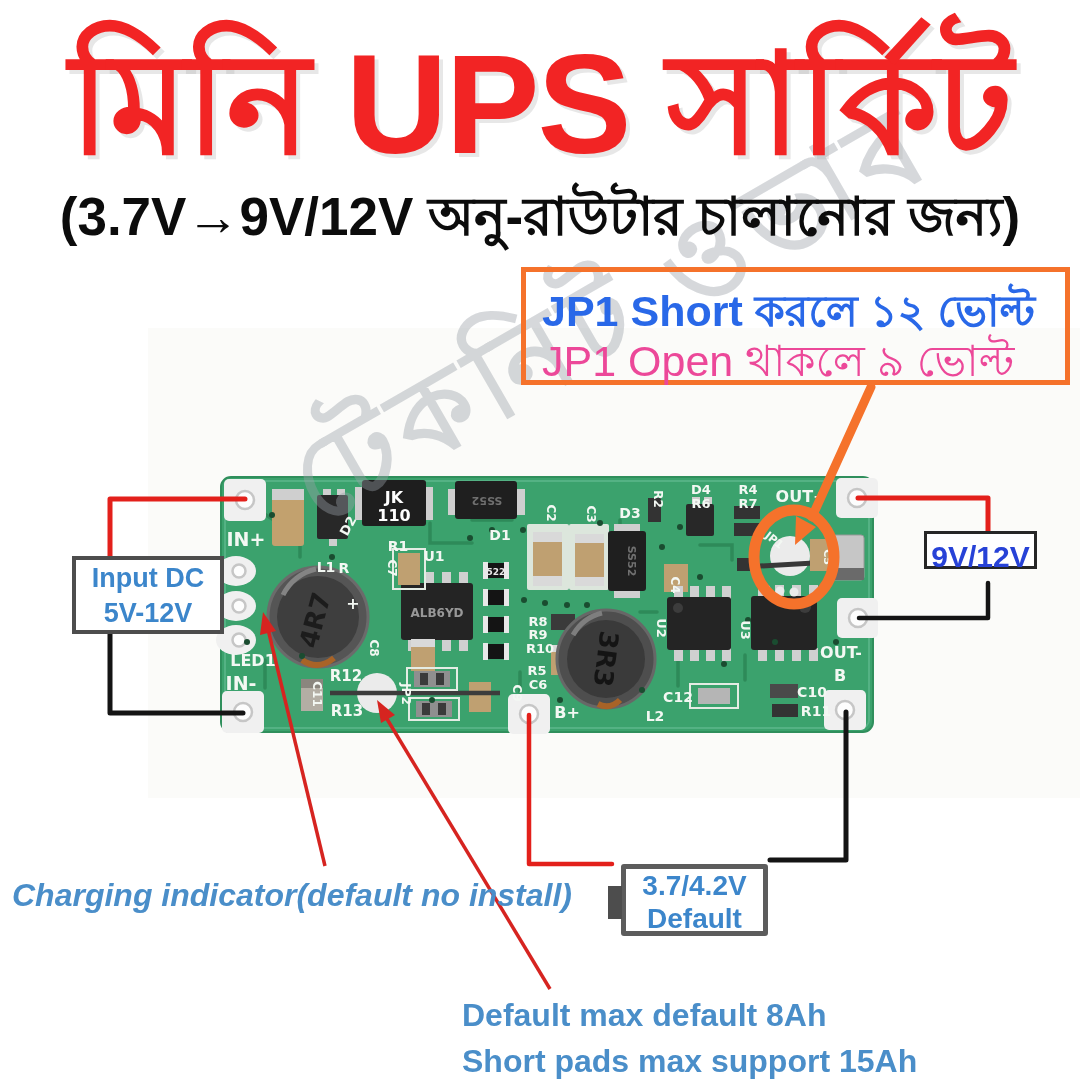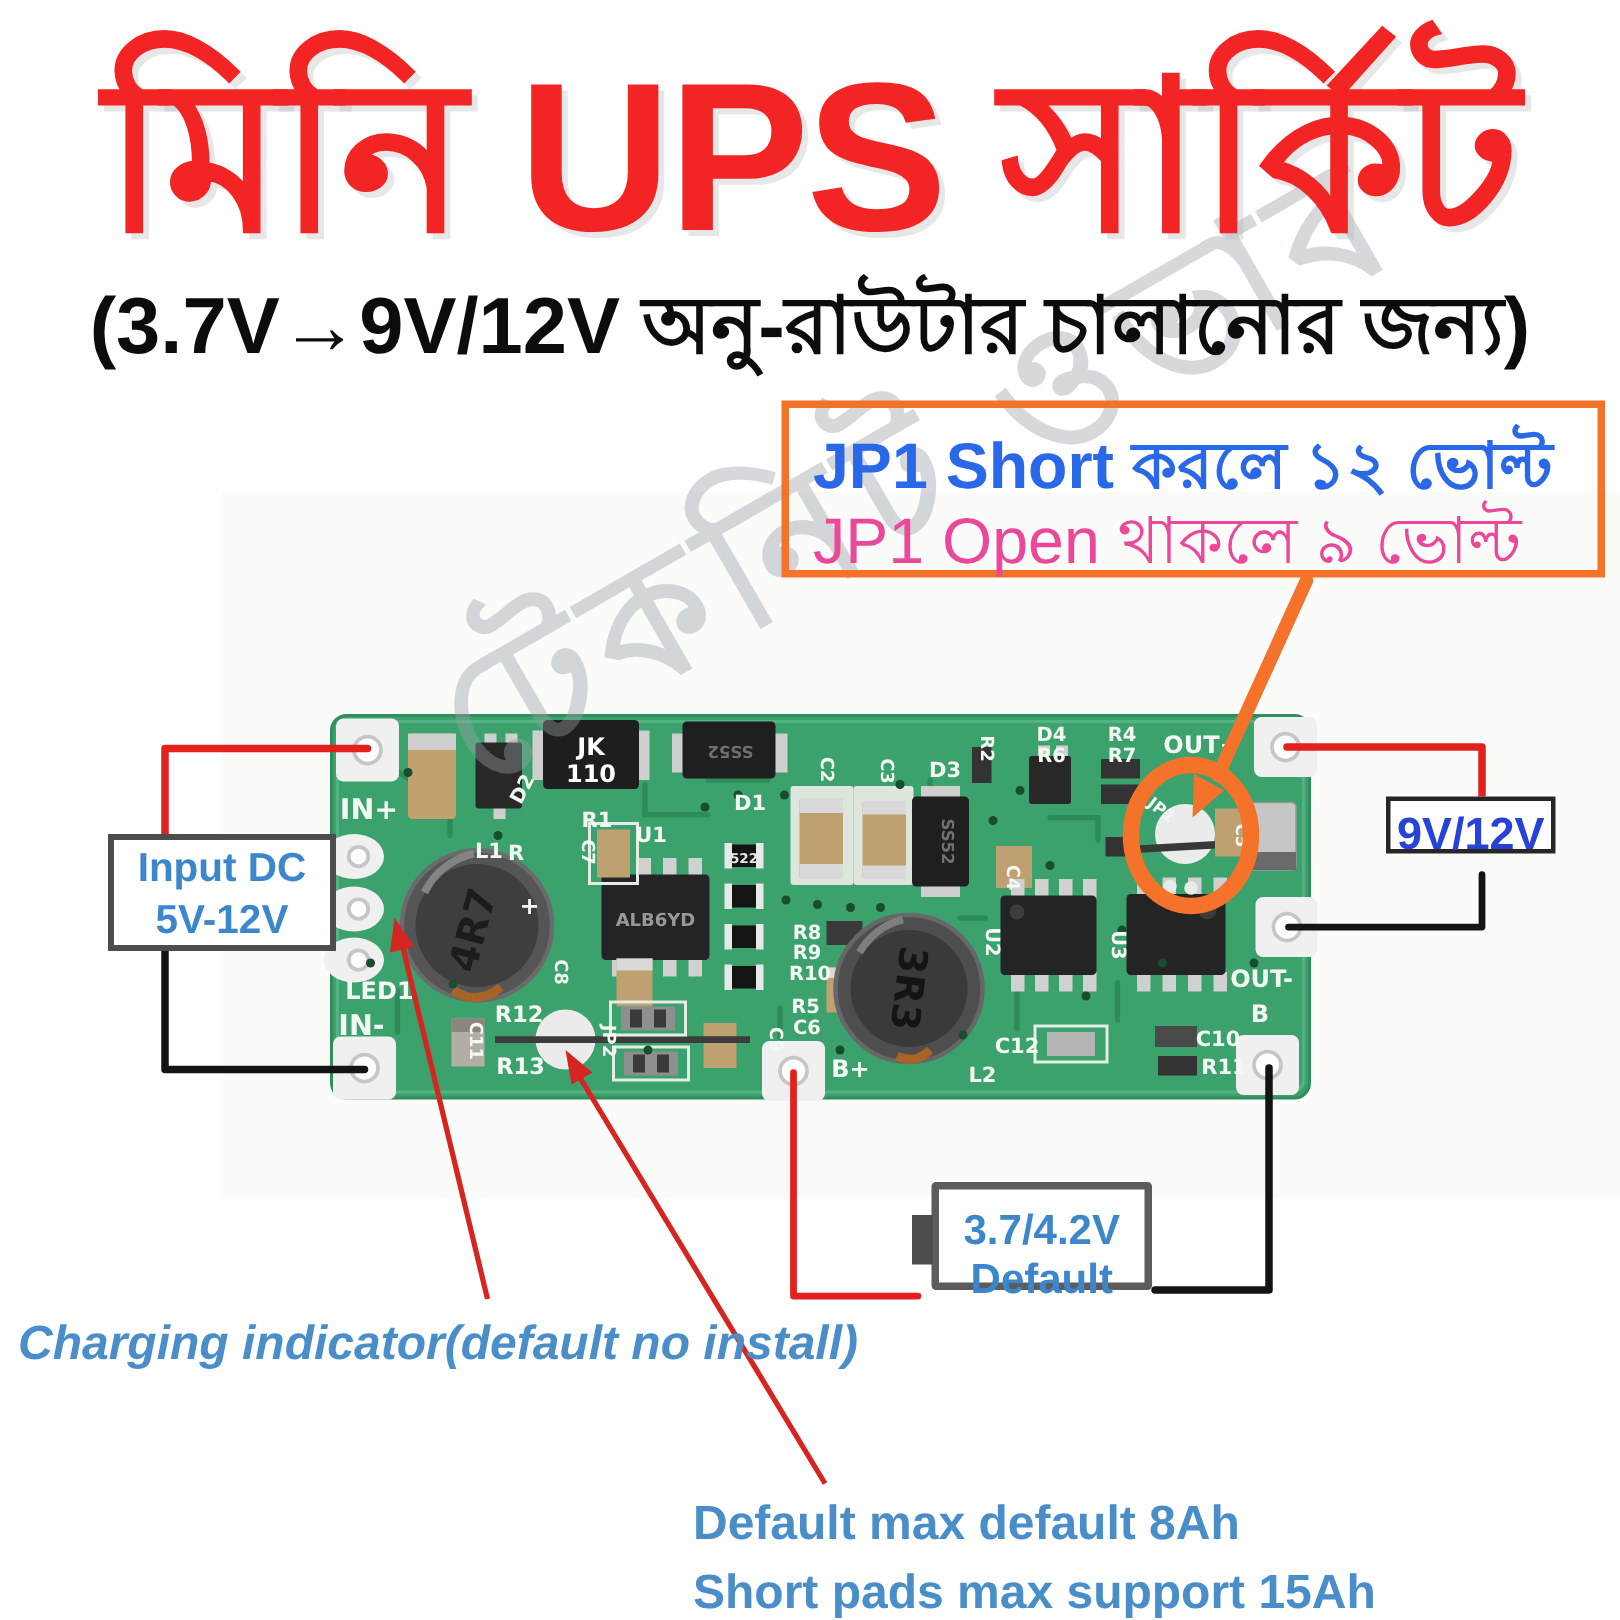--- a/index.html
+++ b/index.html
@@ -28,8 +28,8 @@
              font-size:27px;line-height:35px;padding-top:1px;margin-left:30px;}
   .output-box{left:924px;top:531px;width:113px;height:38px;border:3px solid #262626;
               font-size:30px;line-height:45px;color:#2742d7;}
-  .battery-box{left:621px;top:788px;width:147px;height:72px;border:5px solid #5c5c5c;border-radius:3px;
-               font-size:28px;line-height:33px;padding-top:10px;}
+  .battery-box{left:621px;top:864px;width:147px;height:72px;border:5px solid #5c5c5c;border-radius:3px;
+               font-size:28px;line-height:33px;padding-top:0;}
   .battery-nub{position:absolute;left:-18px;top:17px;width:14px;height:33px;background:#4d4d4d;}
 
   .note{font-size:32px;font-weight:600;color:#4a8ec9;line-height:46px;white-space:nowrap;}

